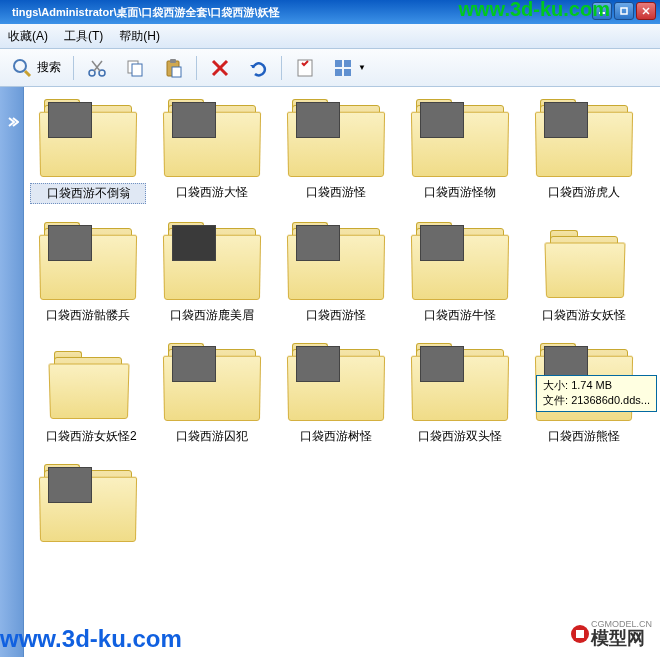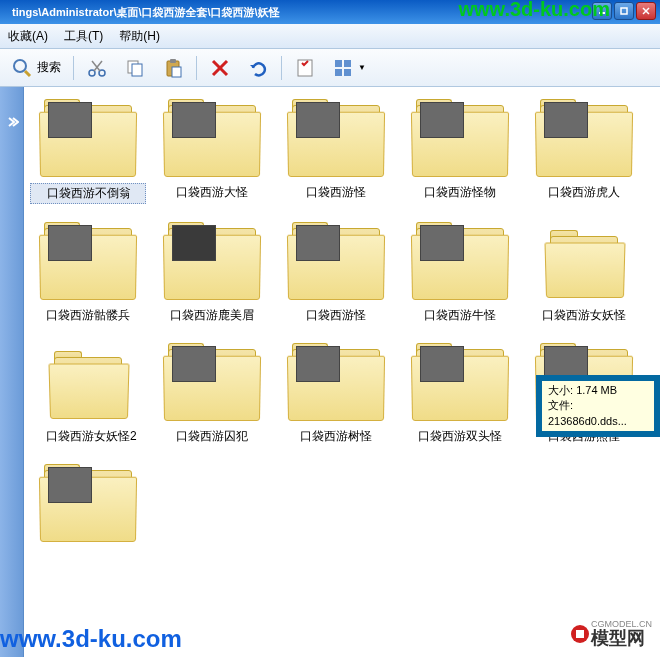--- a/index.html
+++ b/index.html
@@ -33,7 +33,7 @@
 .folder-icon.empty::after { content: ""; position: absolute; left: 10px; top: 22px; width: 76px; height: 52px; background: linear-gradient(to bottom, #faf0c0, #f0dc88); border: 1px solid #d4b040; border-radius: 2px 2px 3px 3px; transform: perspective(200px) rotateX(-8deg); transform-origin: bottom; }
 .folder-label { font-size: 12px; text-align: center; padding: 1px 16px; max-width: 116px; white-space: nowrap; overflow: hidden; }
 .folder-label.selected { background: #e0e8f4; border: 1px dotted #7090c0; }
-.tooltip { position: absolute; background: #ffffe1; border: 6px solid #0369a1; padding: 2px 6px; font-size: 11px; z-index: 50; line-height: 1.4; }
+.tooltip { position: absolute; background: #ffffe1; border: 1px solid #0369a1; padding: 2px 6px; font-size: 11px; z-index: 50; line-height: 1.4; }
 .watermark-bottom { position: absolute; left: 0; bottom: 4px; color: #1060e0; font-size: 24px; font-weight: bold; font-family: Arial; z-index: 100; }
 .watermark-cg { position: absolute; right: 8px; bottom: 10px; display: flex; align-items: center; z-index: 100; }
 .cg-logo { width: 22px; height: 22px; }

